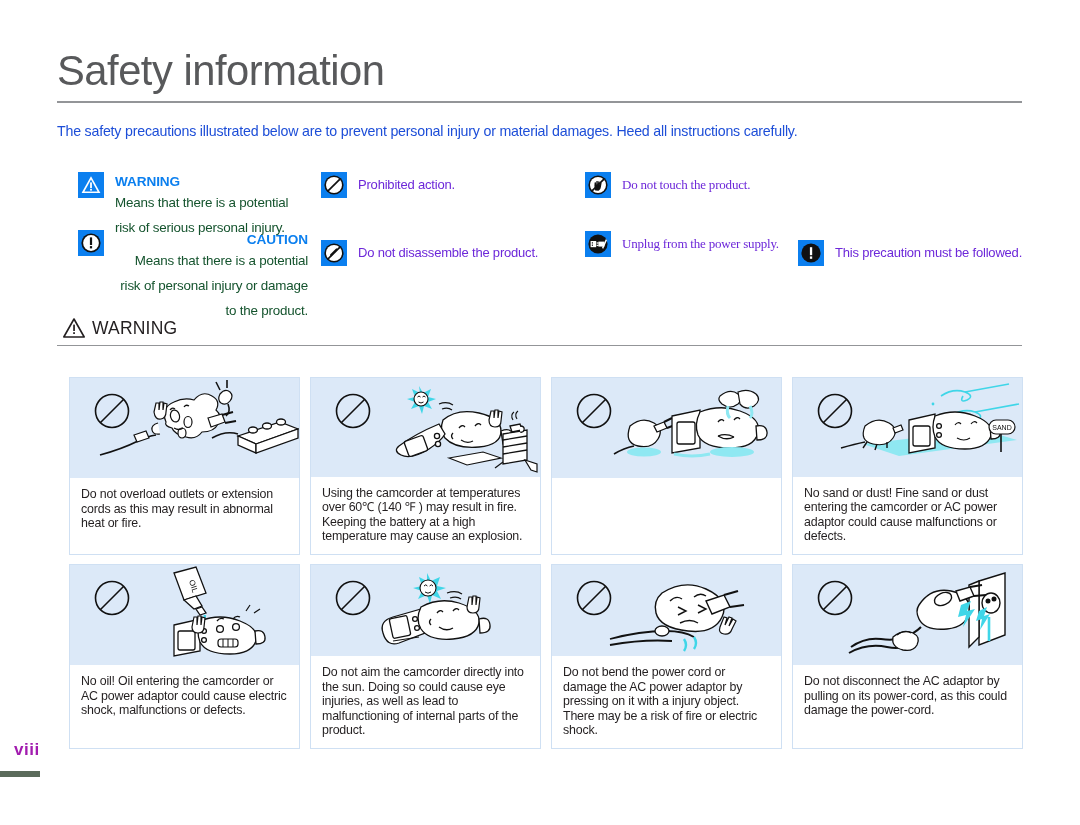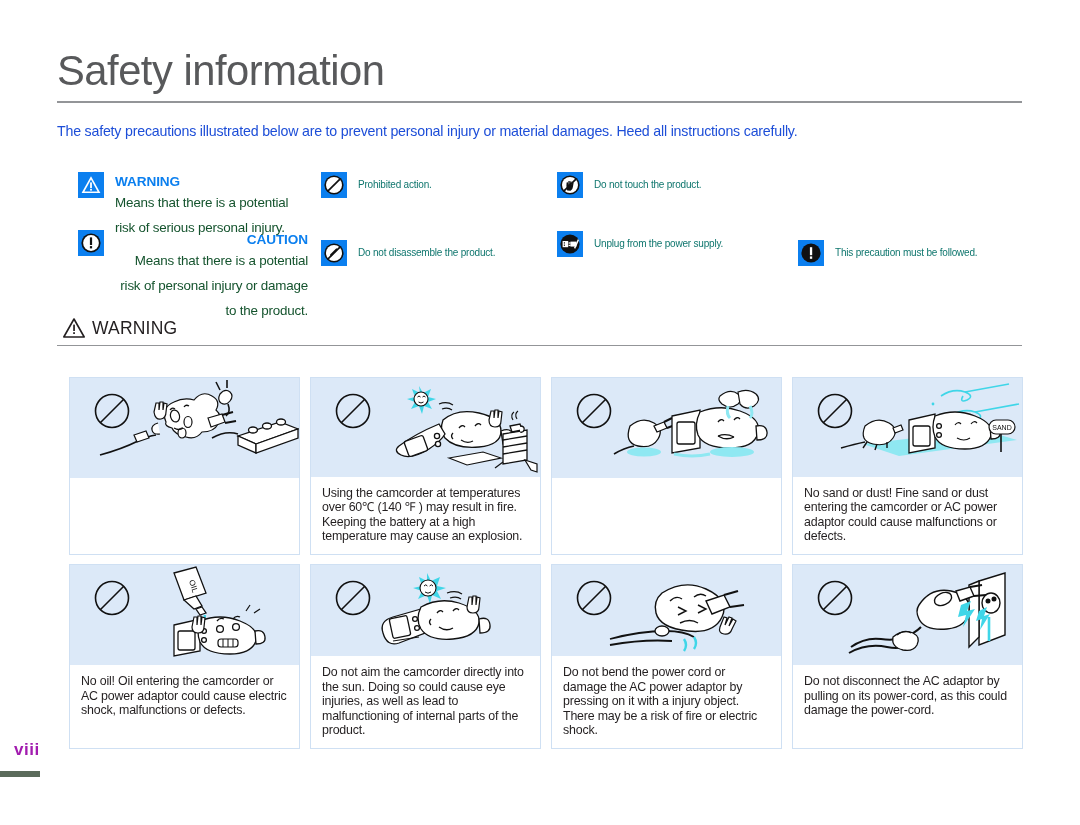--- a/index.html
+++ b/index.html
@@ -101,9 +101,9 @@
     letter-spacing: -0.2px;
   }
   .lg-single {
-    font-size: 10px;
+    font-size: 13px;
     line-height: 17.5px;
-    color: #0f766e;
+    color: #6d28d9;
     letter-spacing: -0.2px;
     padding-top: 3px;
   }

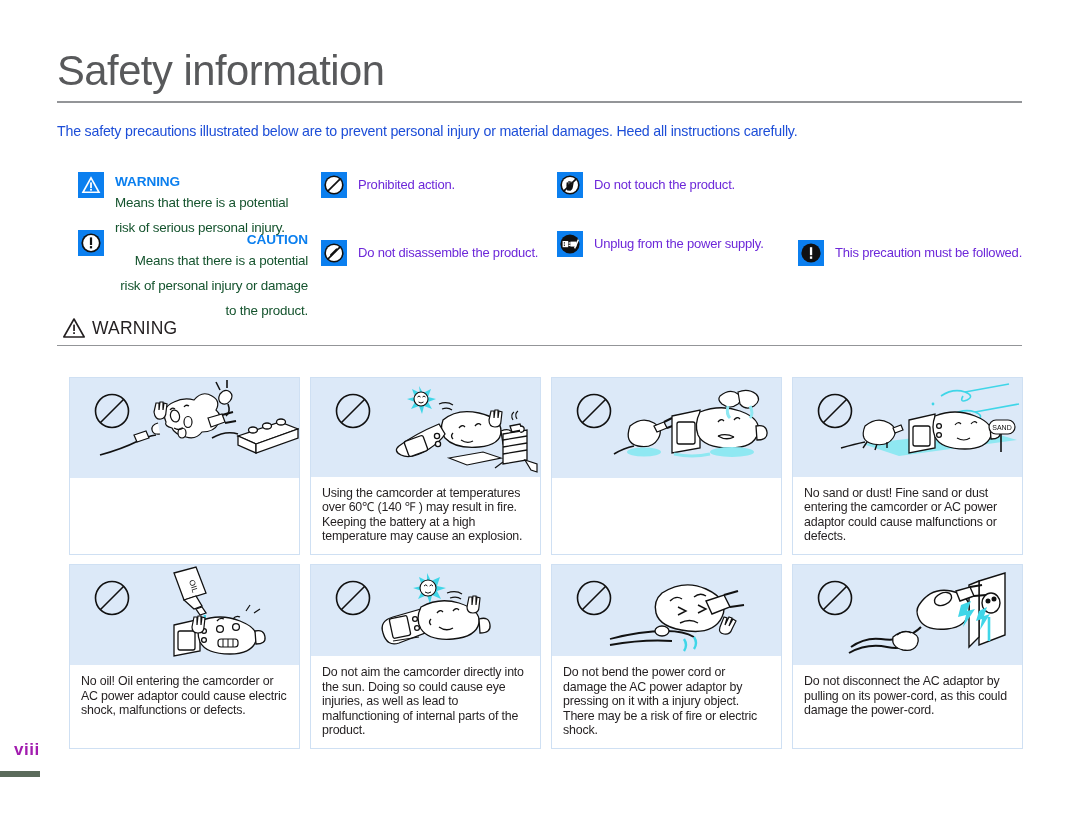--- a/index.html
+++ b/index.html
@@ -62,7 +62,7 @@
   }
   .legend-col.c1 { left: 0px;   width: 230px; }
   .legend-col.c2 { left: 243px; width: 230px; }
-  .legend-col.c3 { left: 479px; width: 210px; }
+  .legend-col.c3 { left: 507px; width: 210px; font-family: Liberation Serif, serif; }
   .legend-col.c4 { left: 720px; width: 230px; }
 
   .legend-item {

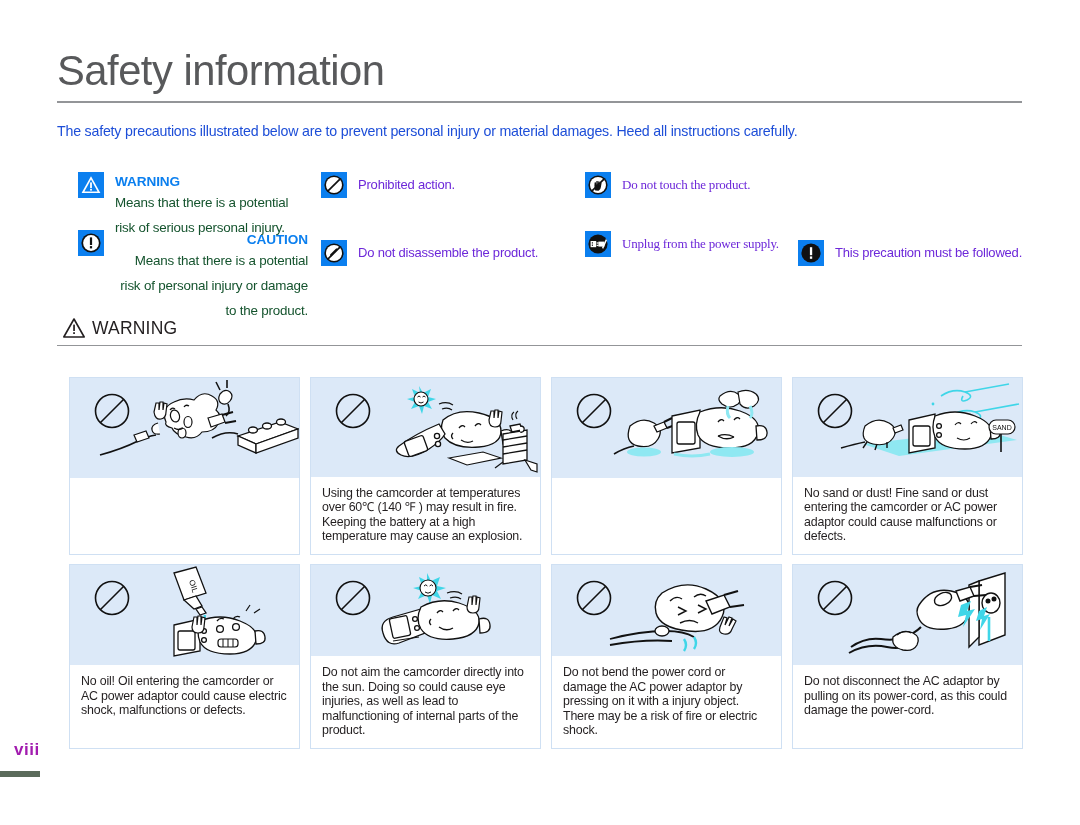--- a/index.html
+++ b/index.html
@@ -395,6 +395,7 @@
           <path d="M142 60 q14 -8 26 -4" fill="none" stroke="#111" stroke-width="1.5"></path>
         </svg>
       </div>
+      <div class="card-text">Do not overload outlets or extension cords as this may result in abnormal heat or fire.</div>
     </div>
 
     <div class="card">

